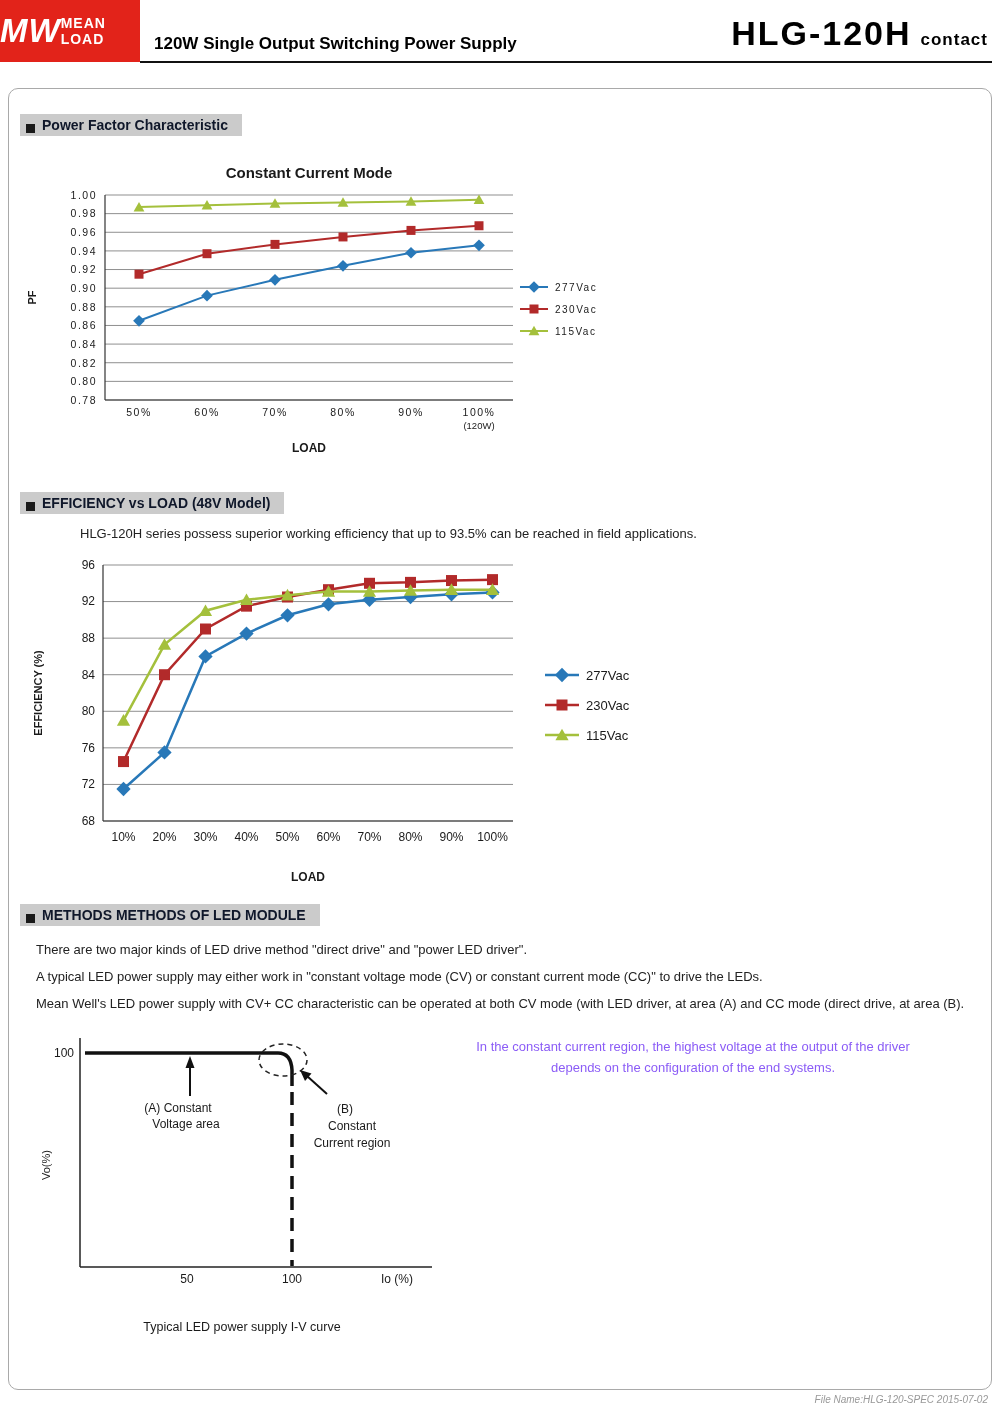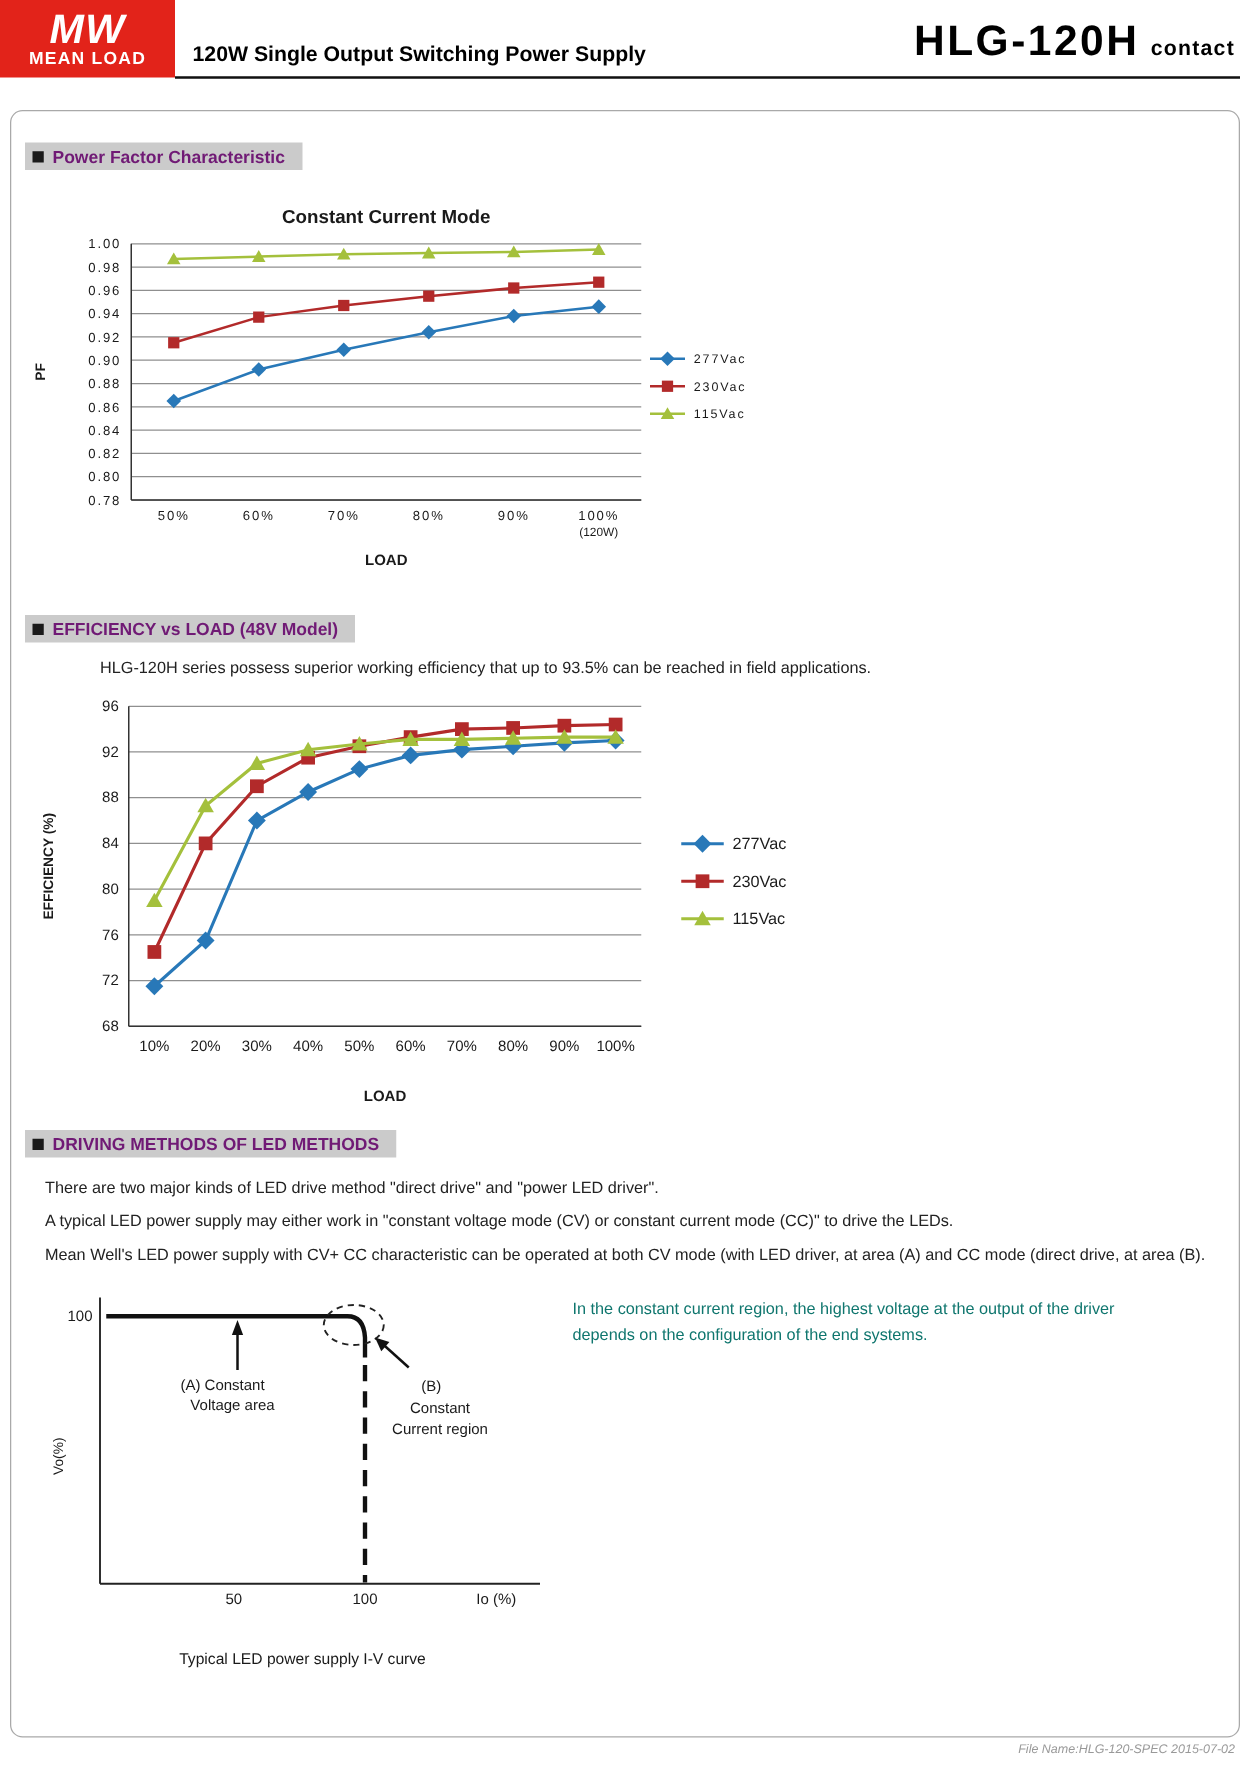--- a/index.html
+++ b/index.html
@@ -13,7 +13,7 @@
   
   .logo {
     left:0; top:0; width:140px; height:62px; background:#e2231a;
-    display:flex; flex-direction:column; align-items:center; justify-content:center;
+    display:flex; flex-direction:row; align-items:center; justify-content:center;
     color:#fff;
   }
   .logo-mw { font-size:33px; font-weight:bold; font-style:italic; line-height:30px; letter-spacing:1px; }

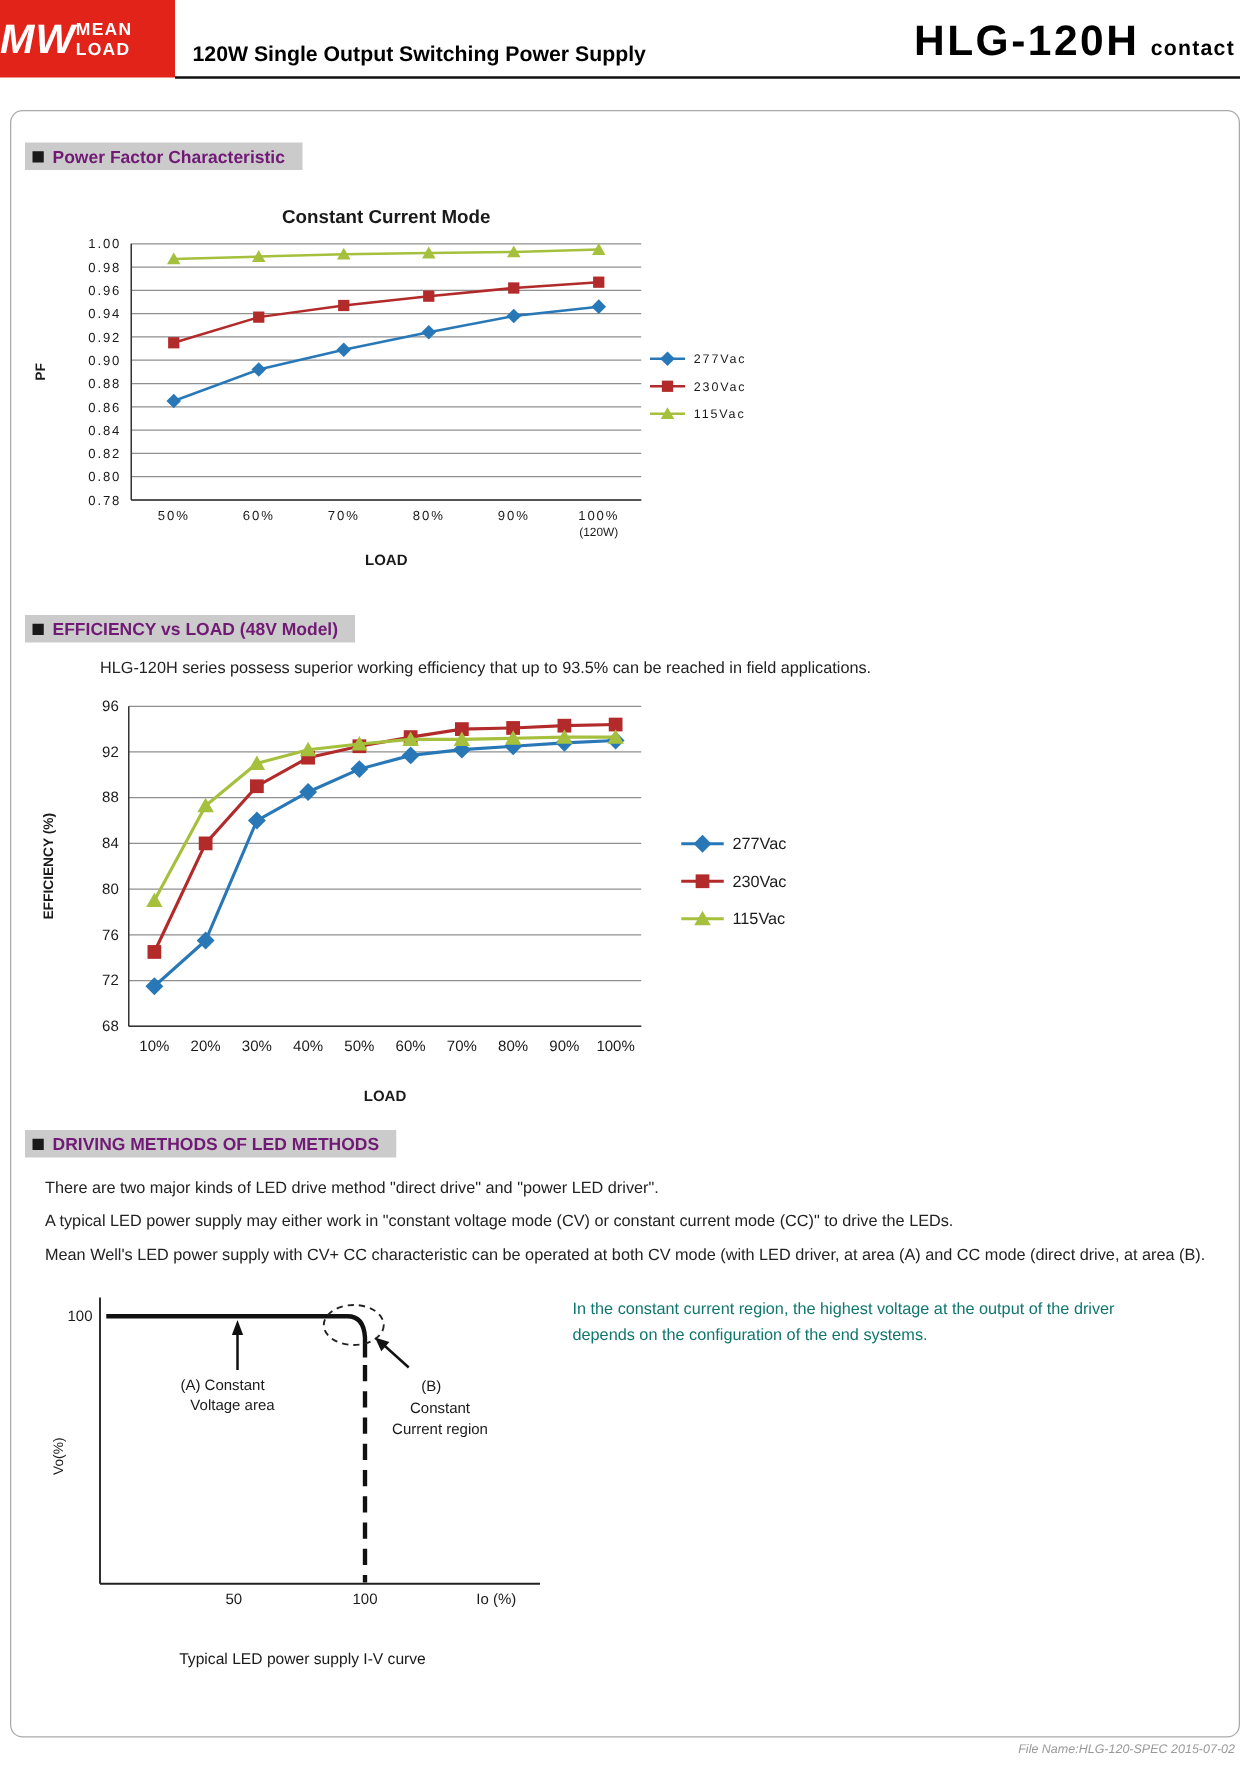--- a/index.html
+++ b/index.html
@@ -29,9 +29,9 @@
 
   
   .sec-heading {
-    display:inline-flex; align-items:center; gap:7px;
+    display:inline-flex; align-items:flex-end; gap:7px;
     background:#cbcbcb; padding:3px 14px 3px 6px;
-    font-size:14px; font-weight:bold; color:#701a75;
+    font-size:14px; font-weight:bold; color:#0f172a;
   }
   .bullet { width:9px; height:9px; background:#1a1a1a; display:inline-block; }
 

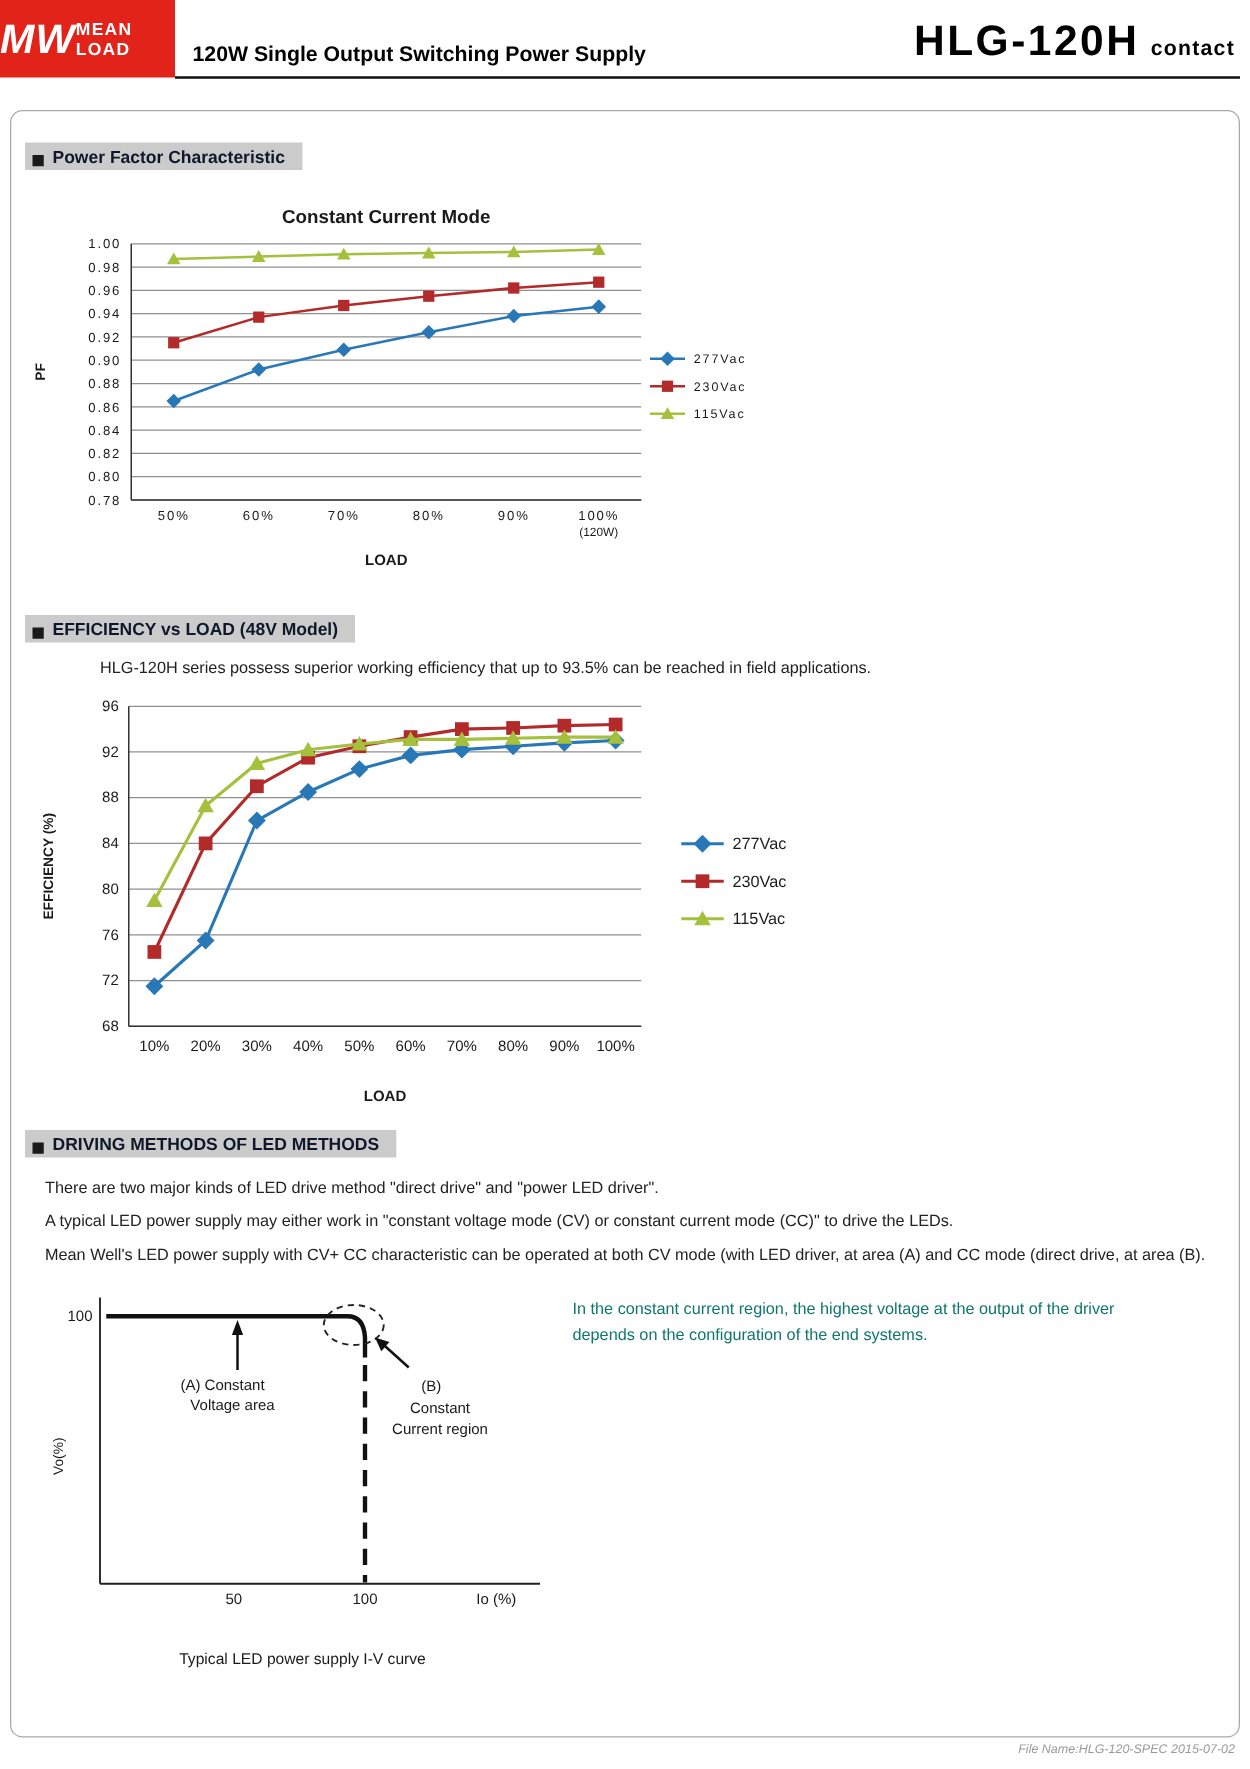--- a/index.html
+++ b/index.html
@@ -223,7 +223,7 @@
 <div class="abs" style="left:20px; top:904px;">
   <div class="sec-heading">
     <span class="bullet"></span>
-    <span>DRIVING METHODS OF LED METHODS</span>
+    <span>METHODS METHODS OF LED MODULE</span>
   </div>
 </div>
 

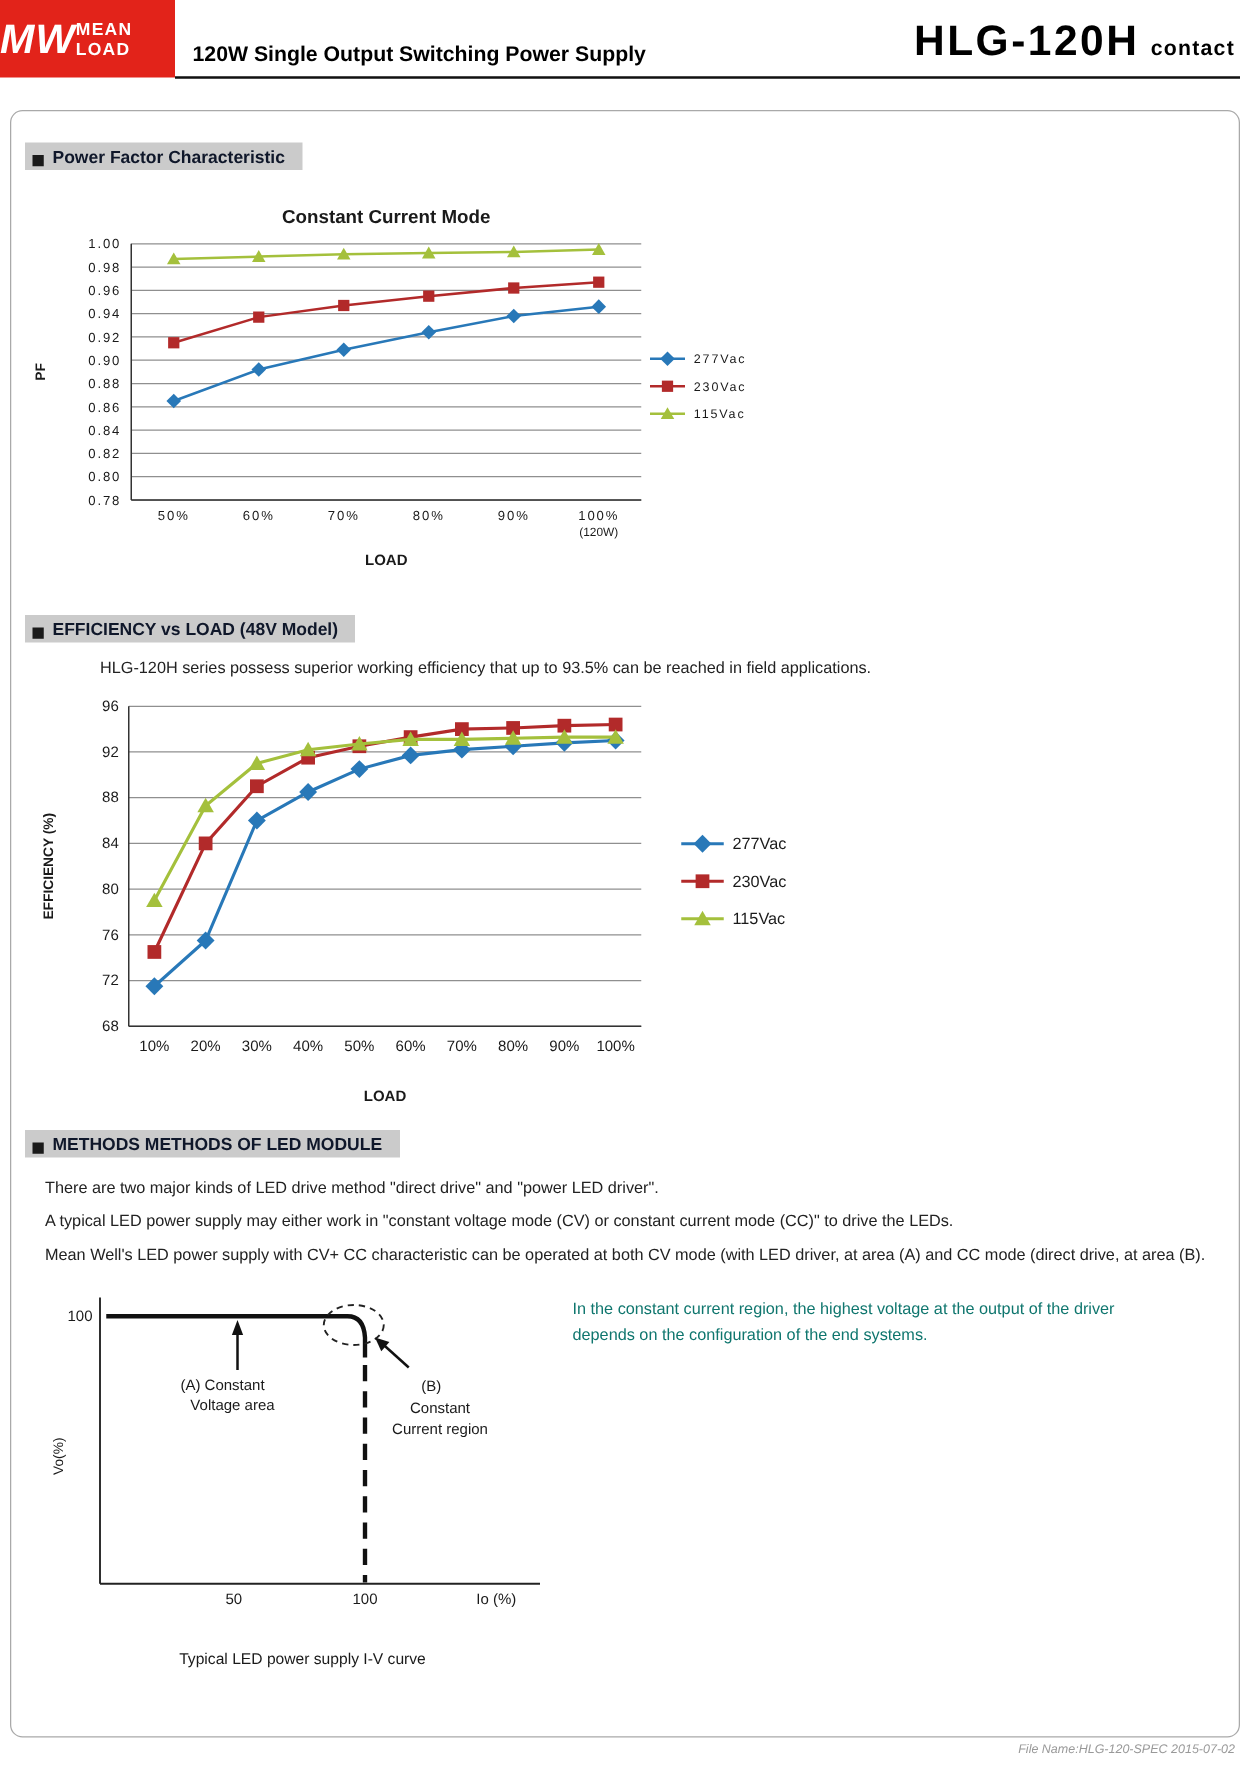--- a/index.html
+++ b/index.html
@@ -37,7 +37,7 @@
 
   .intro { font-size:13px; color:#222;margin-left:42px; }
   .para-block { font-size:13px; color:#222; line-height:27px; }
-  .notes { font-size:13px; color:#0f766e; line-height:21px; }
+  .notes { font-size:13px; color:#8b5cf6; line-height:21px;text-align:center; }
   .notes .n2 { margin-top:11px; }
 
   svg { font-family:"Liberation Sans", sans-serif; }

